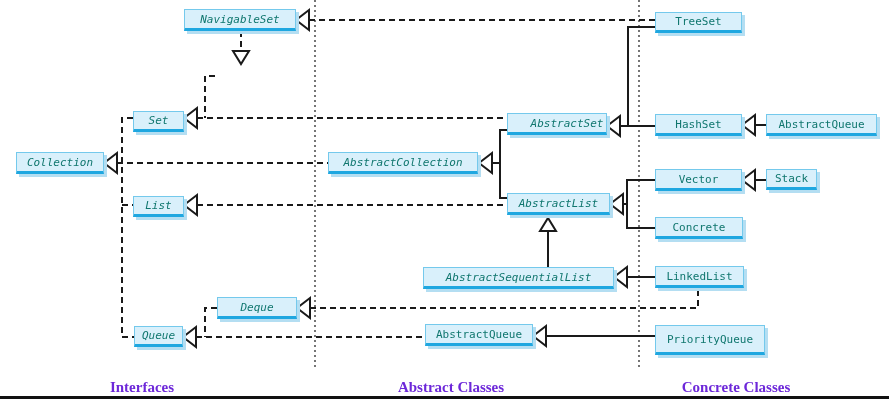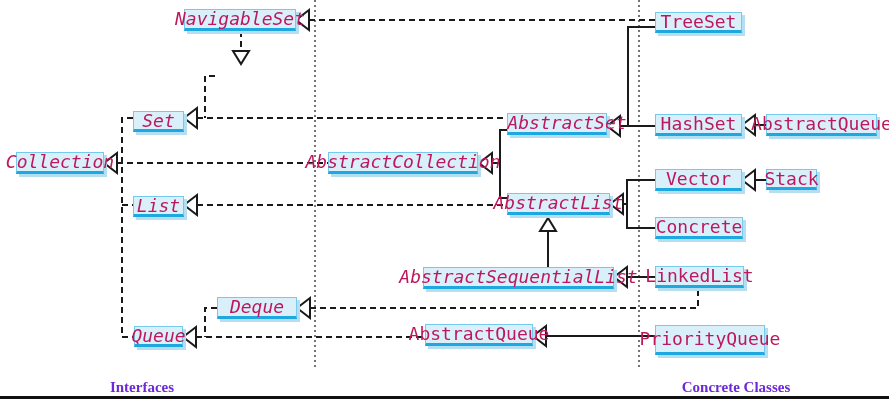--- a/index.html
+++ b/index.html
@@ -14,8 +14,8 @@
     border:1px solid #74c9ec;
     border-bottom:3px solid #1fa7e0;
     box-shadow:3px 3px 0 #b4def2;
-    color:#be185d;
-    font-size:18px; line-height:1;
+    color:#0f766e;
+    font-size:11px; line-height:1;
     display:flex; align-items:center; justify-content:center;
     white-space:nowrap;
   }

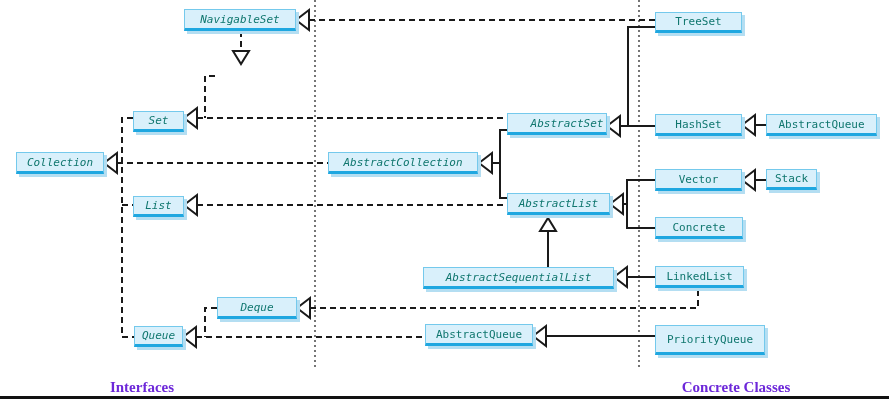--- a/index.html
+++ b/index.html
@@ -111,6 +111,7 @@
   <div class="node" style="left:655px; top:325px; width:110px; height:30px;">PriorityQueue</div>
 
   <div class="col-label" style="left:42px;">Interfaces</div>
+  <div class="col-label" style="left:351px;">Abstract Classes</div>
   <div class="col-label" style="left:636px;">Concrete Classes</div>
 
   <div class="bottom-rule"></div>

